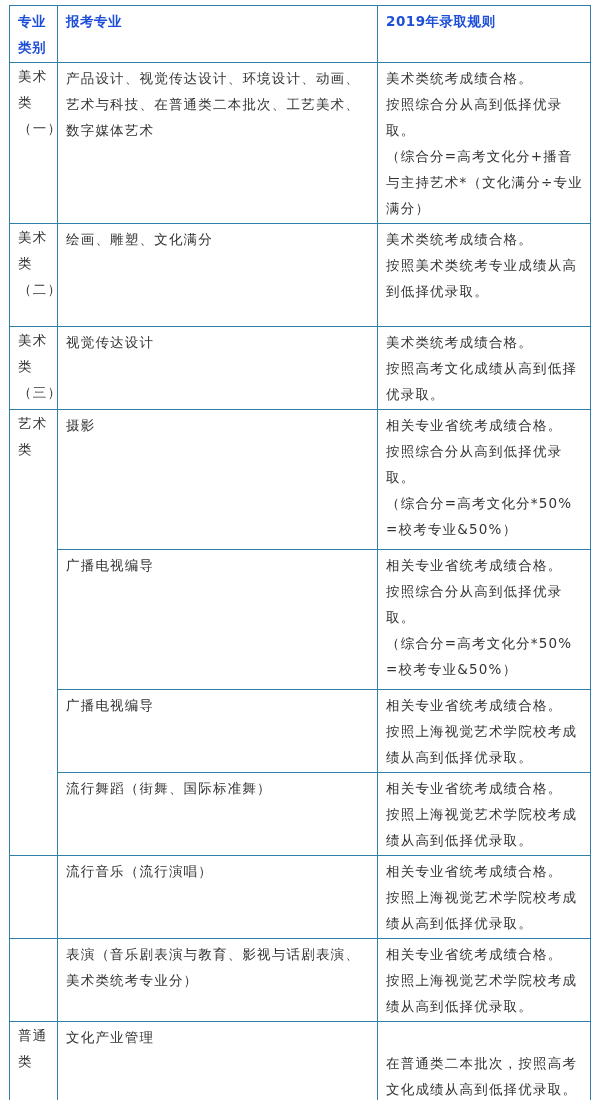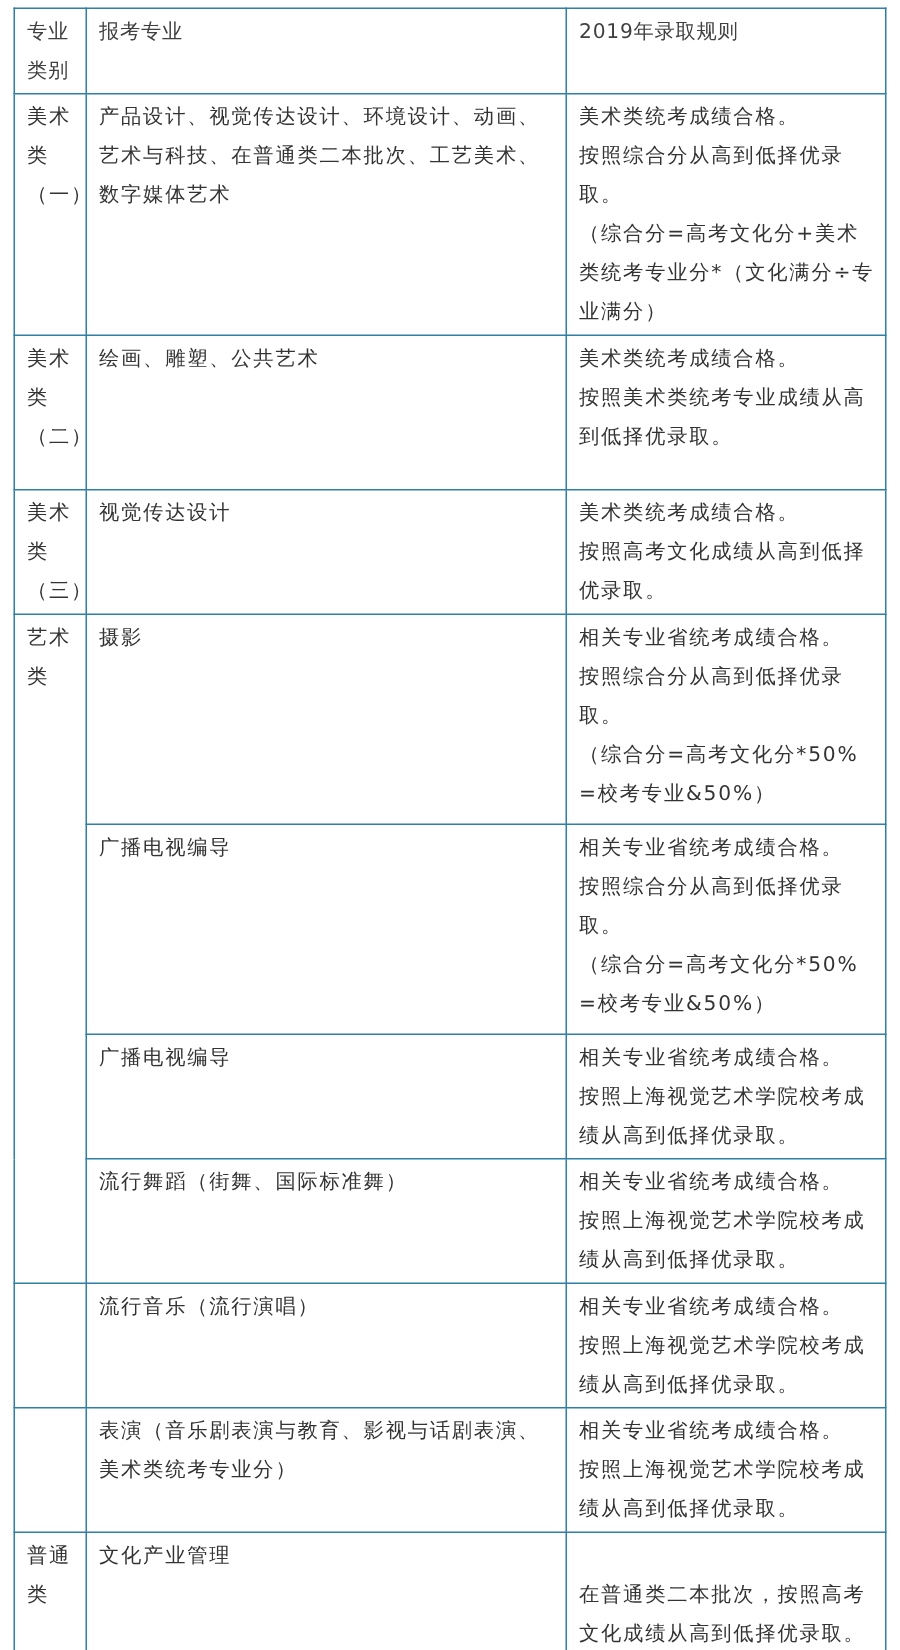--- a/index.html
+++ b/index.html
@@ -17,7 +17,7 @@
     word-break: break-all;
     letter-spacing: 1.2px;
   }
-  table.rules th { font-weight: normal; color: #404040; letter-spacing: 0.5px; }
+  table.rules th { font-weight: bold; color: #1d4ed8; letter-spacing: 0.5px; }
   col.c1 { width: 48px; }
   col.c2 { width: 320px; }
   col.c3 { width: 213px; }

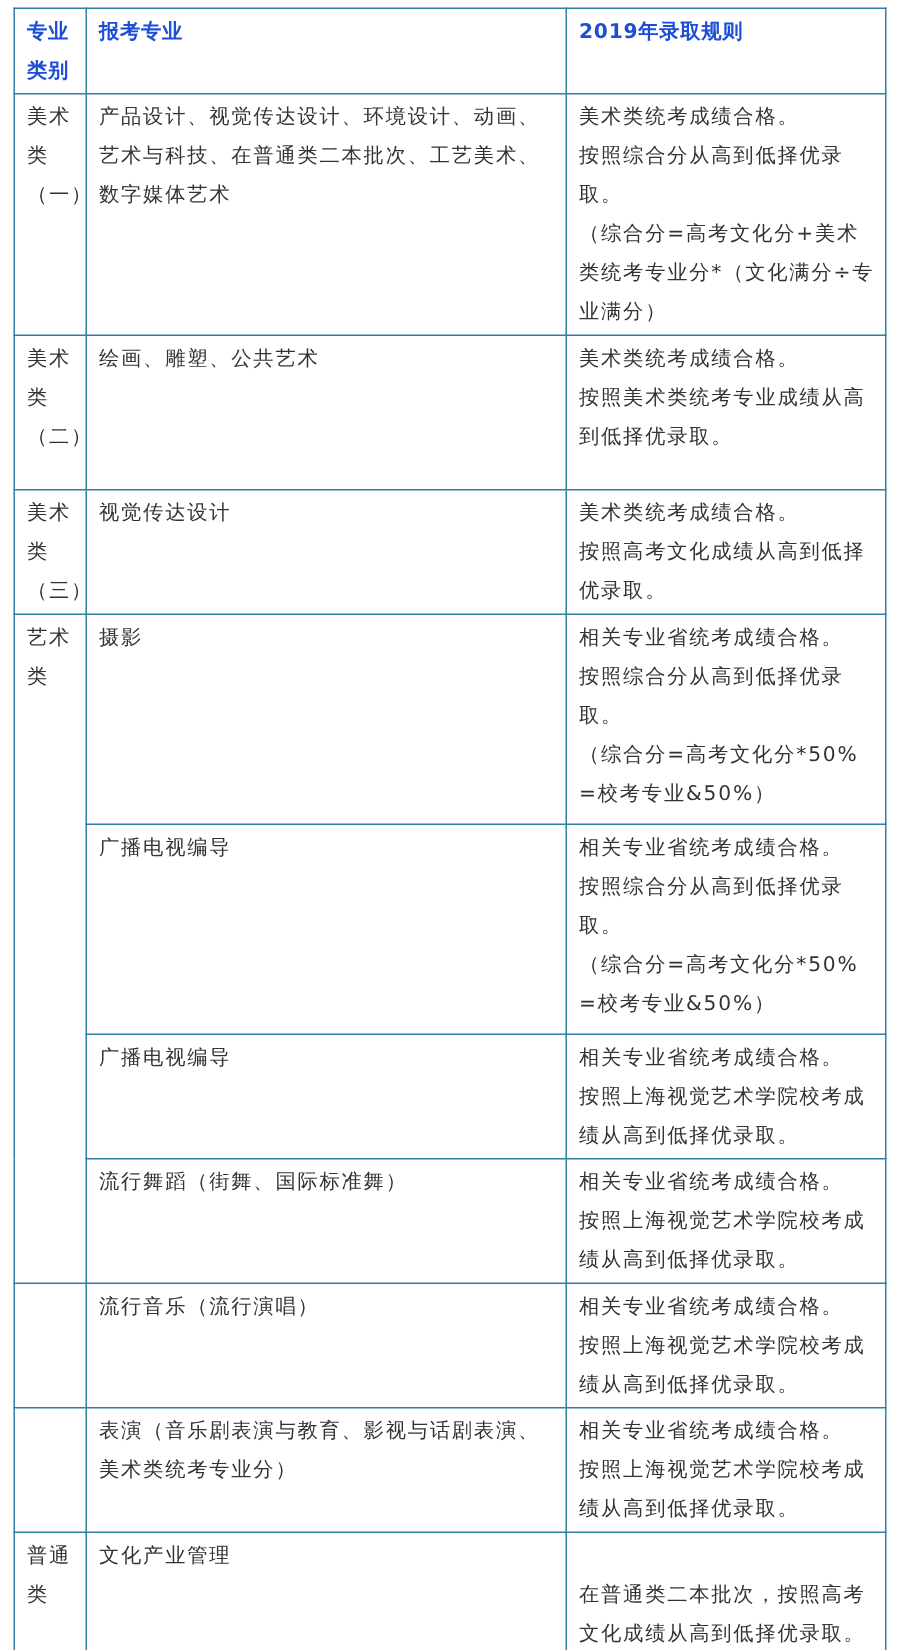--- a/index.html
+++ b/index.html
@@ -21,7 +21,7 @@
   col.c1 { width: 48px; }
   col.c2 { width: 320px; }
   col.c3 { width: 213px; }
-  td.cat { padding-left: 6px; padding-right: 4px; }
+  td.cat { padding-left: 6px; padding-right: 4px; font-family: Liberation Mono, monospace; }
   .line { display: block; }
 </style>
 </head>

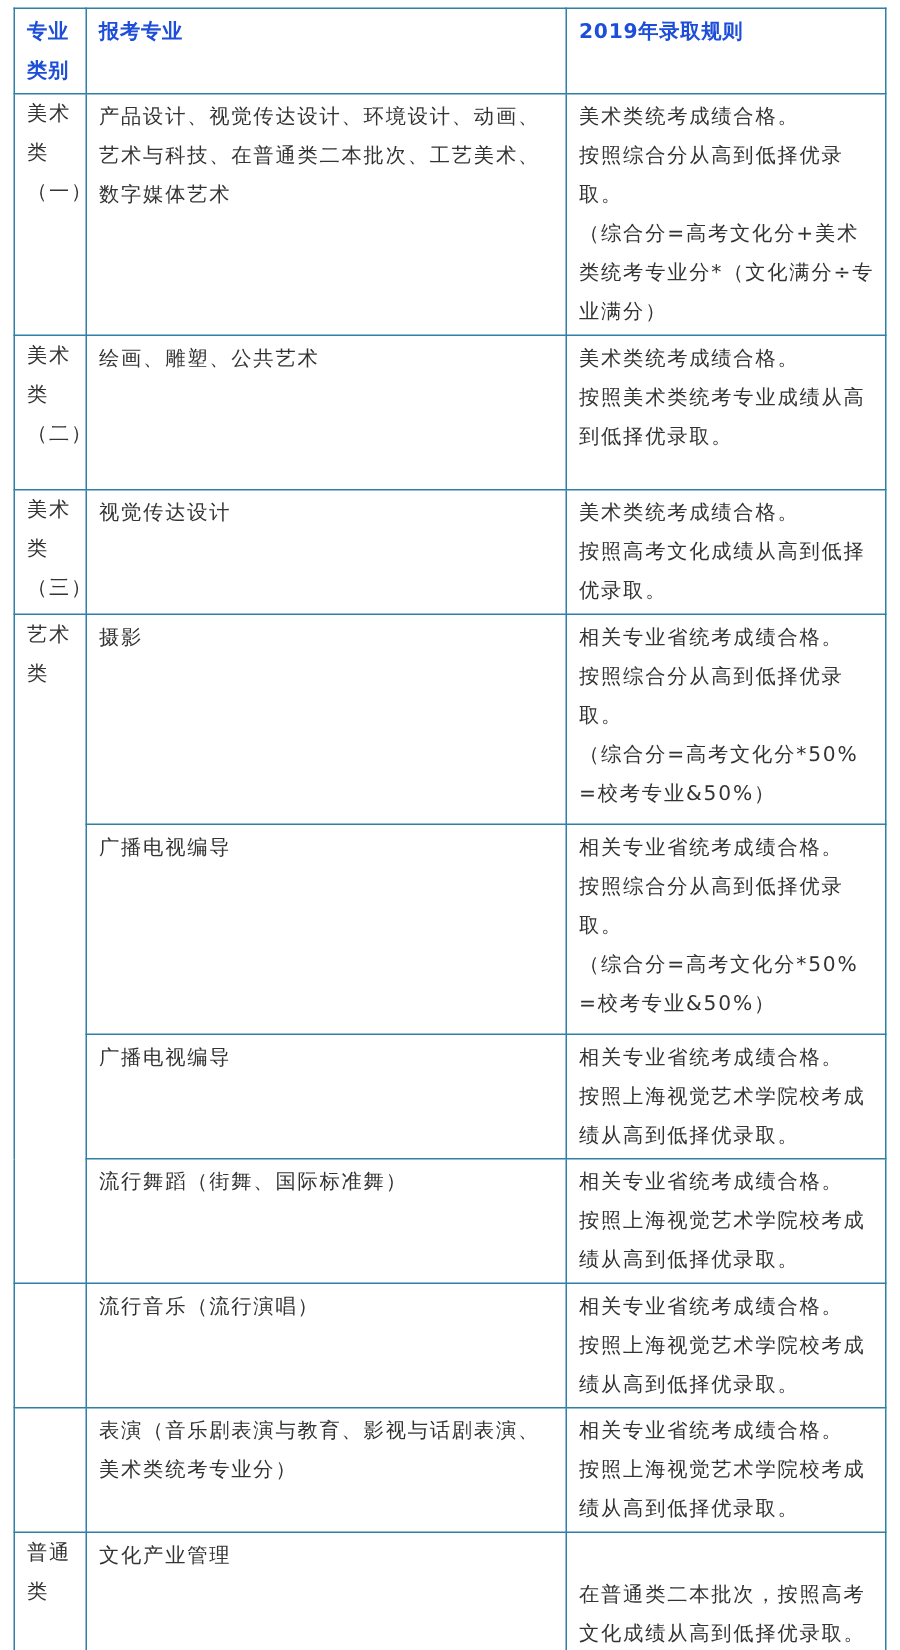--- a/index.html
+++ b/index.html
@@ -46,7 +46,7 @@
     <td>
       <span class="line">美术类统考成绩合格。</span>
       <span class="line">按照综合分从高到低择优录取。</span>
-      <span class="line">（综合分=高考文化分+美术类统考专业分*（文化满分÷专业满分）</span>
+      <span class="line">（综合分=高考文化分+播音与主持艺术*（文化满分÷专业满分）</span>
     </td>
   </tr>
 

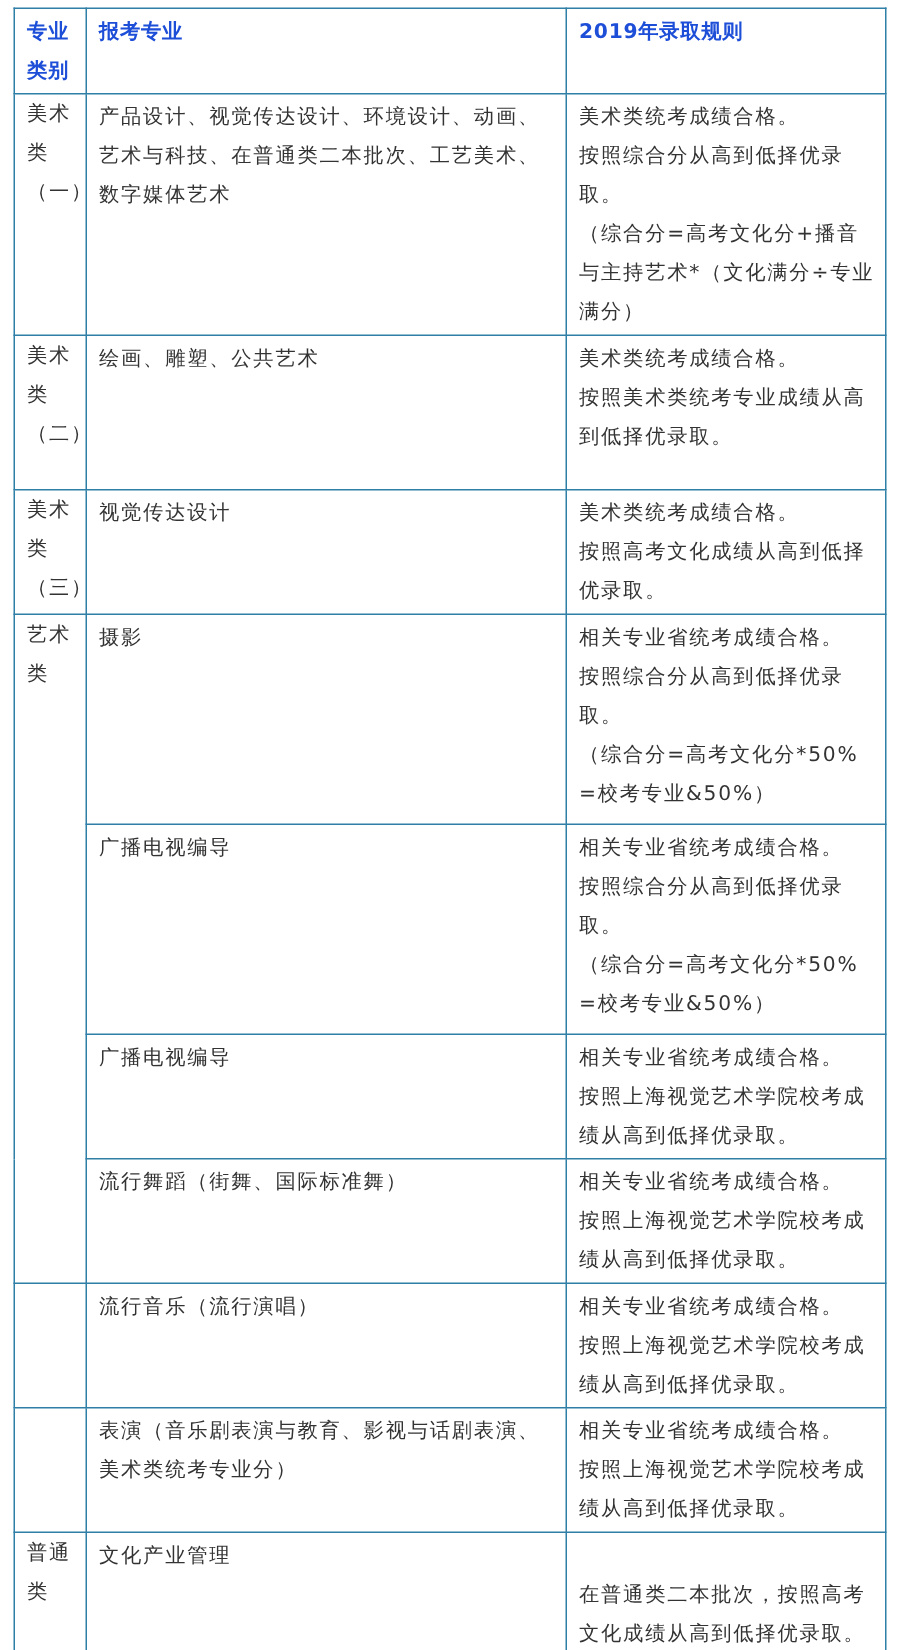--- a/index.html
+++ b/index.html
@@ -52,7 +52,7 @@
 
   <tr style="height:103px">
     <td class="cat">美术类（二）</td>
-    <td>绘画、雕塑、公共艺术</td>
+    <td>绘画、雕塑、文化满分</td>
     <td>
       <span class="line">美术类统考成绩合格。</span>
       <span class="line">按照美术类统考专业成绩从高到低择优录取。</span>

